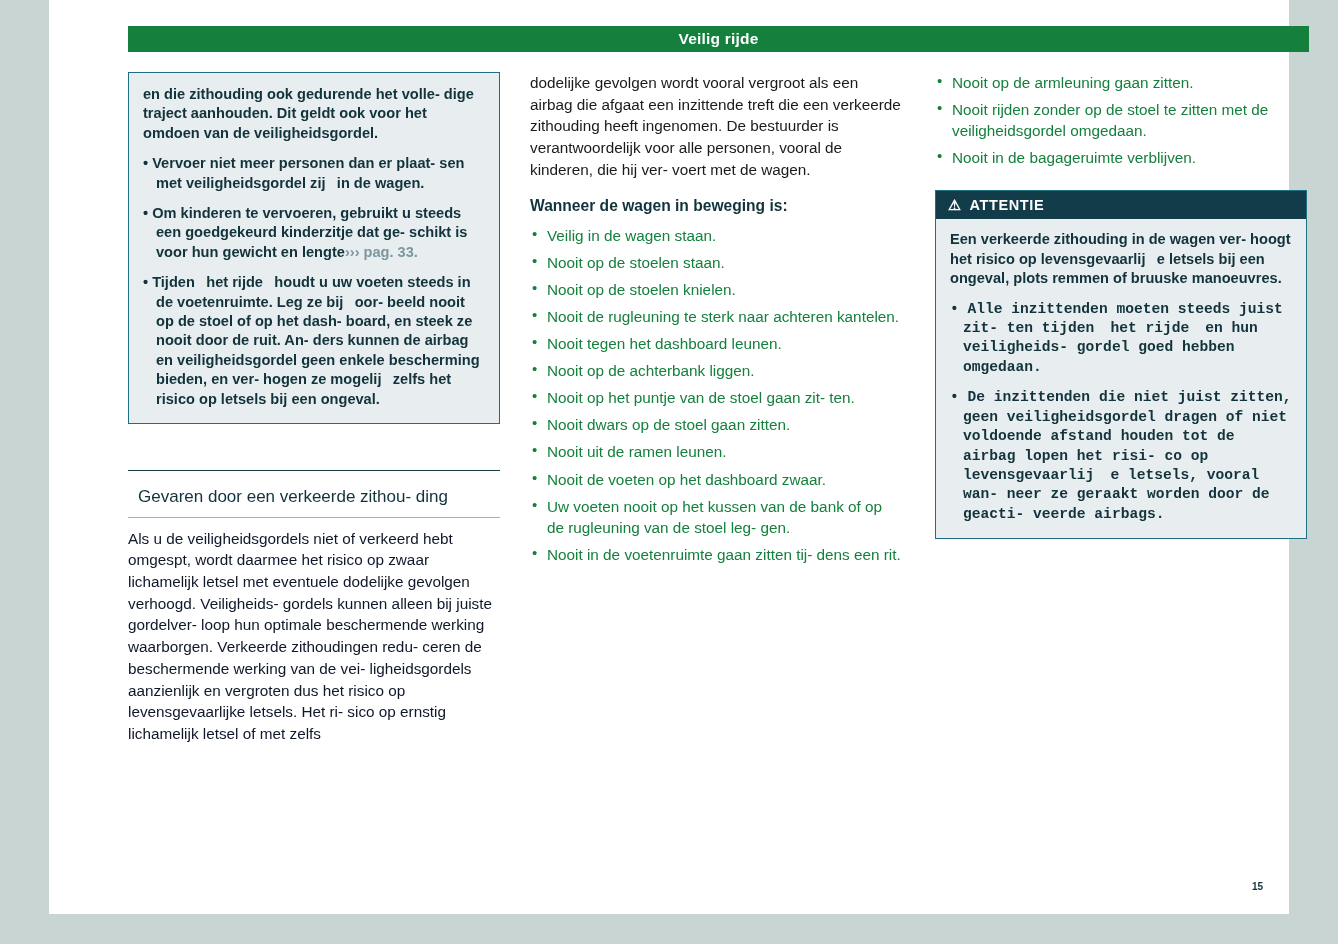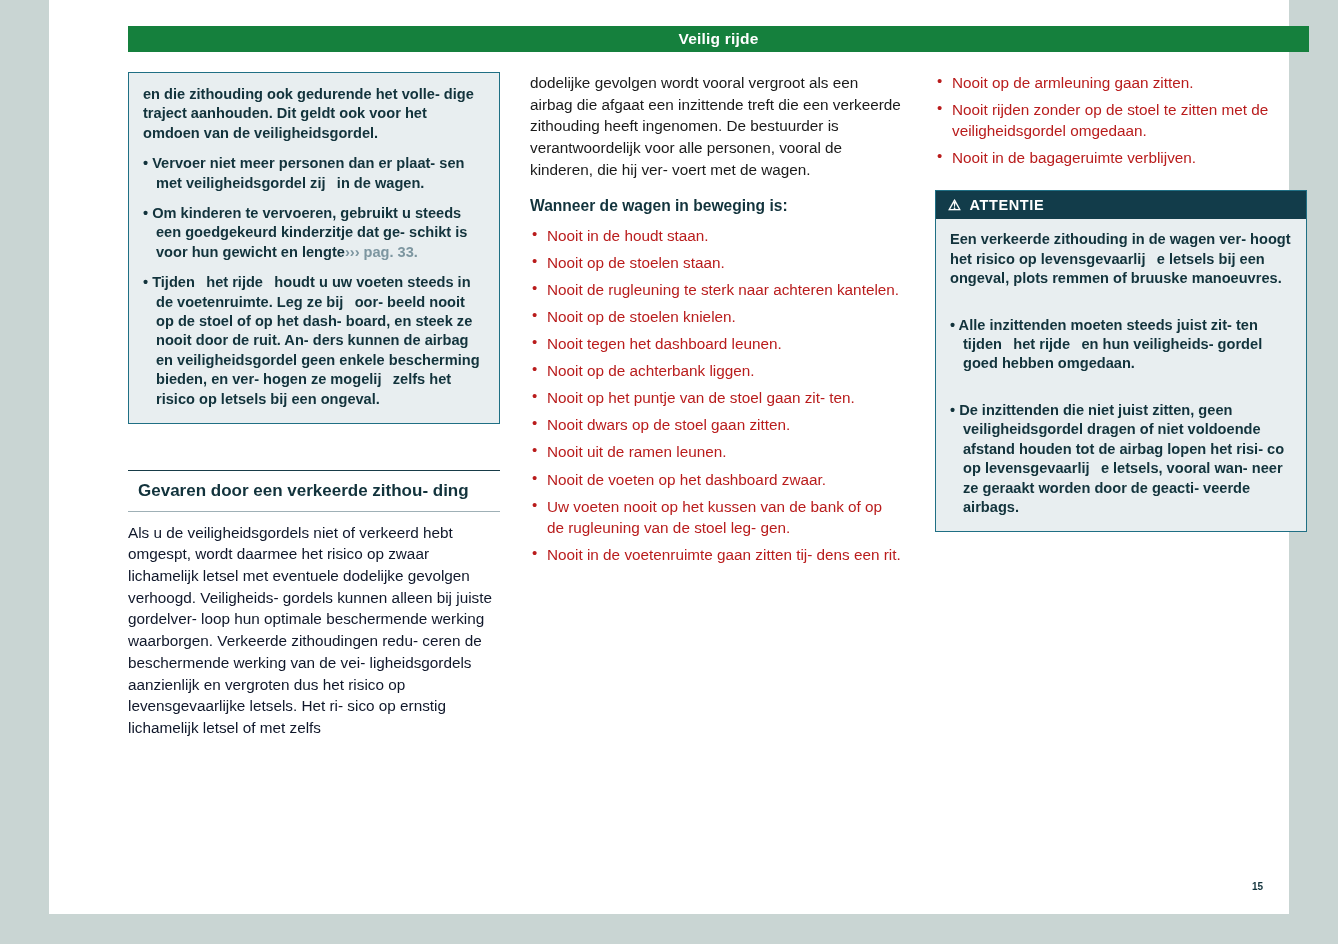--- a/index.html
+++ b/index.html
@@ -120,7 +120,7 @@
   }
   ul.dots li {
     font-size: 15.3px;
-    color: #b91c1c;
+    color: #15803d;
     line-height: 1.38;
     position: relative;
     padding-left: 17px;

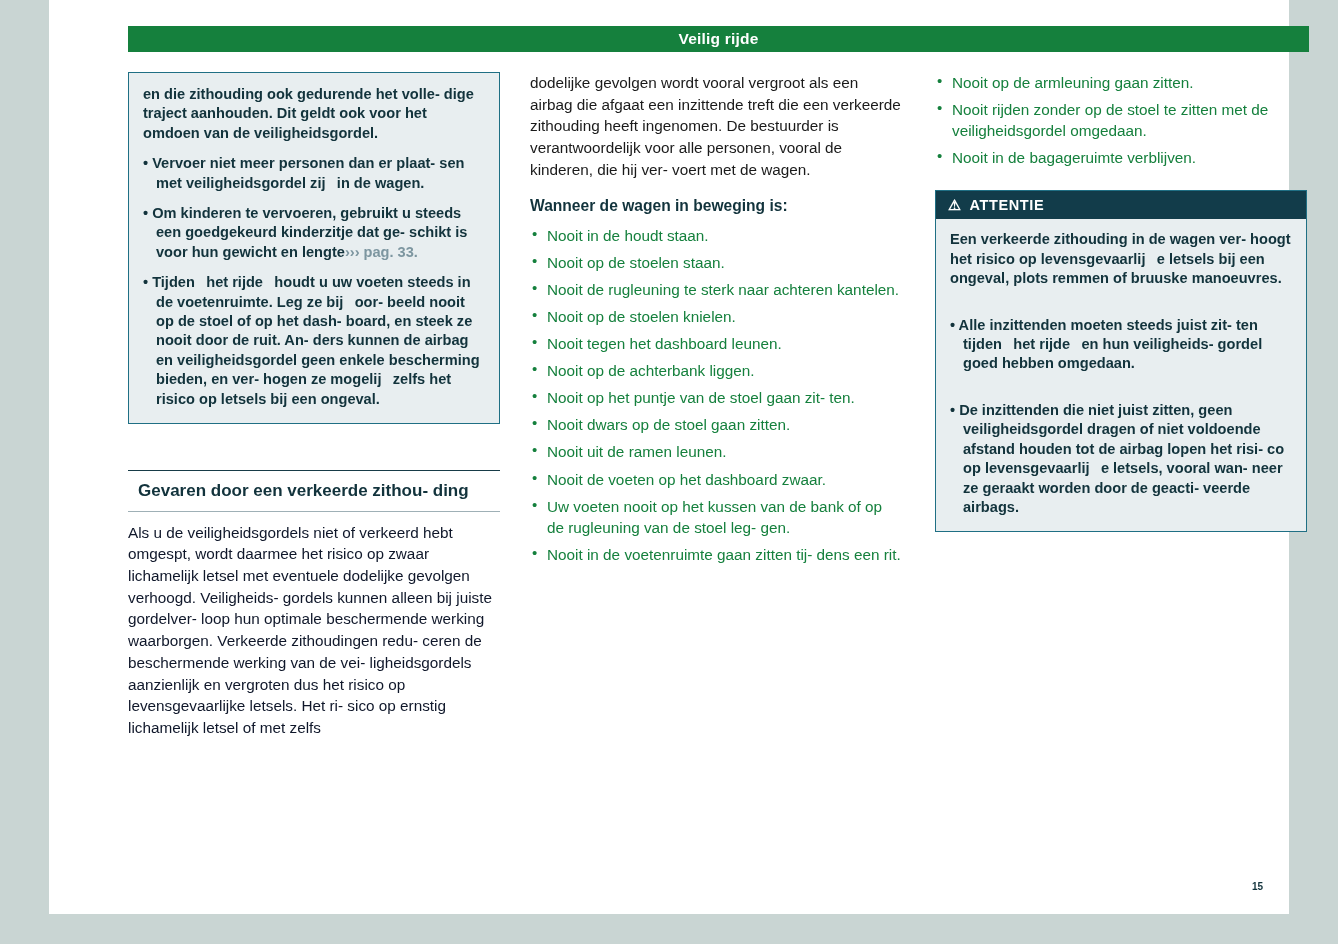--- a/index.html
+++ b/index.html
@@ -208,7 +208,7 @@
       <div class="sub-head">Wanneer de wagen in beweging is:</div>
 
       <ul class="dots">
-        <li>Nooit in de houdt staan.</li>
+        <li>Veilig in de wagen staan.</li>
         <li>Nooit op de stoelen staan.</li>
         <li>Nooit de rugleuning te sterk naar achteren kantelen.</li>
         <li>Nooit op de stoelen knielen.</li>

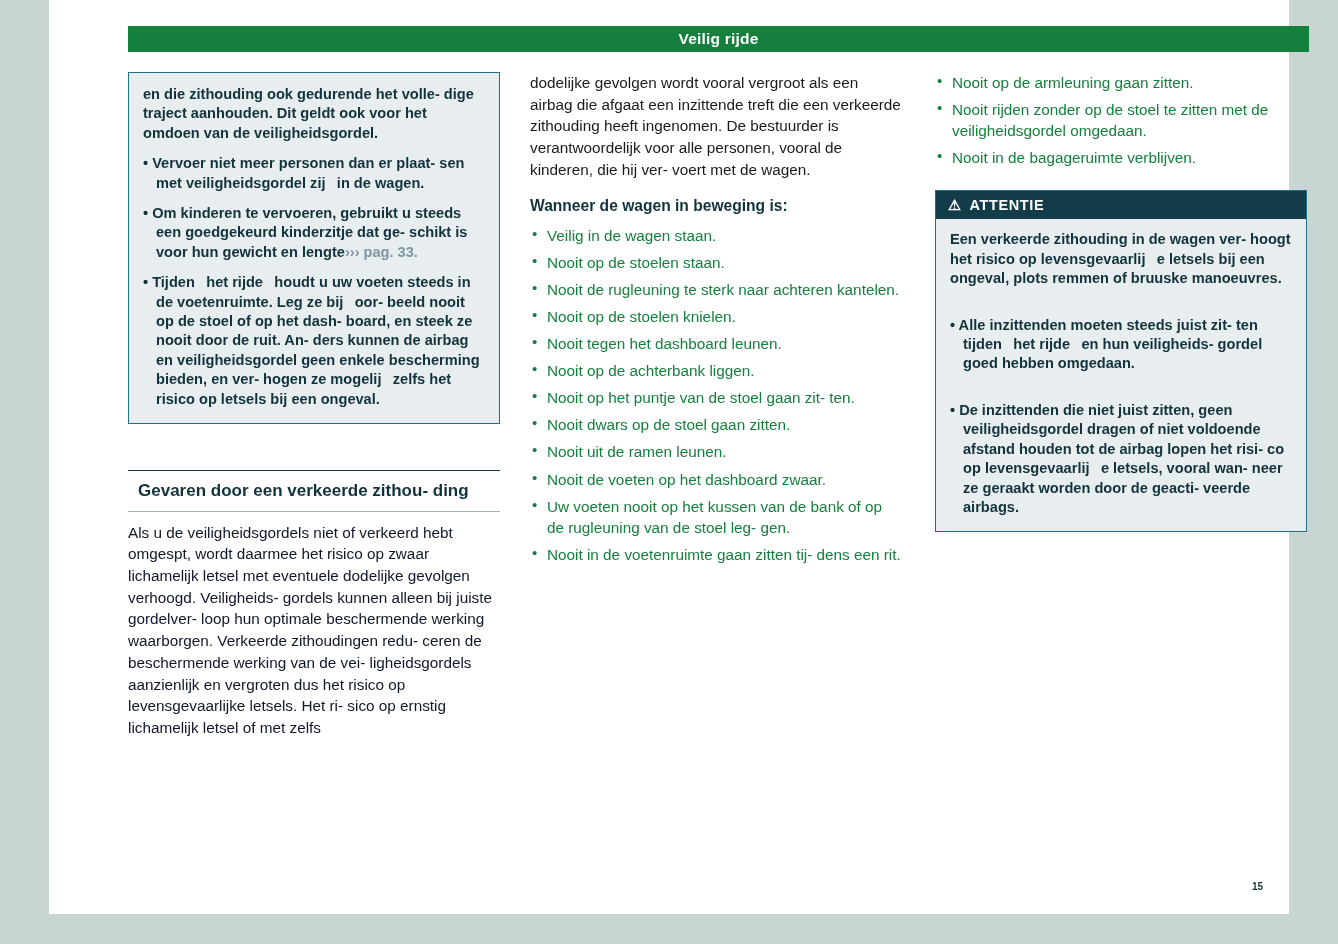--- a/index.html
+++ b/index.html
@@ -210,8 +210,8 @@
       <ul class="dots">
         <li>Veilig in de wagen staan.</li>
         <li>Nooit op de stoelen staan.</li>
+        <li>Nooit op de stoelen knielen.</li>
         <li>Nooit de rugleuning te sterk naar achteren kantelen.</li>
-        <li>Nooit op de stoelen knielen.</li>
         <li>Nooit tegen het dashboard leunen.</li>
         <li>Nooit op de achterbank liggen.</li>
         <li>Nooit op het puntje van de stoel gaan zit- ten.</li>

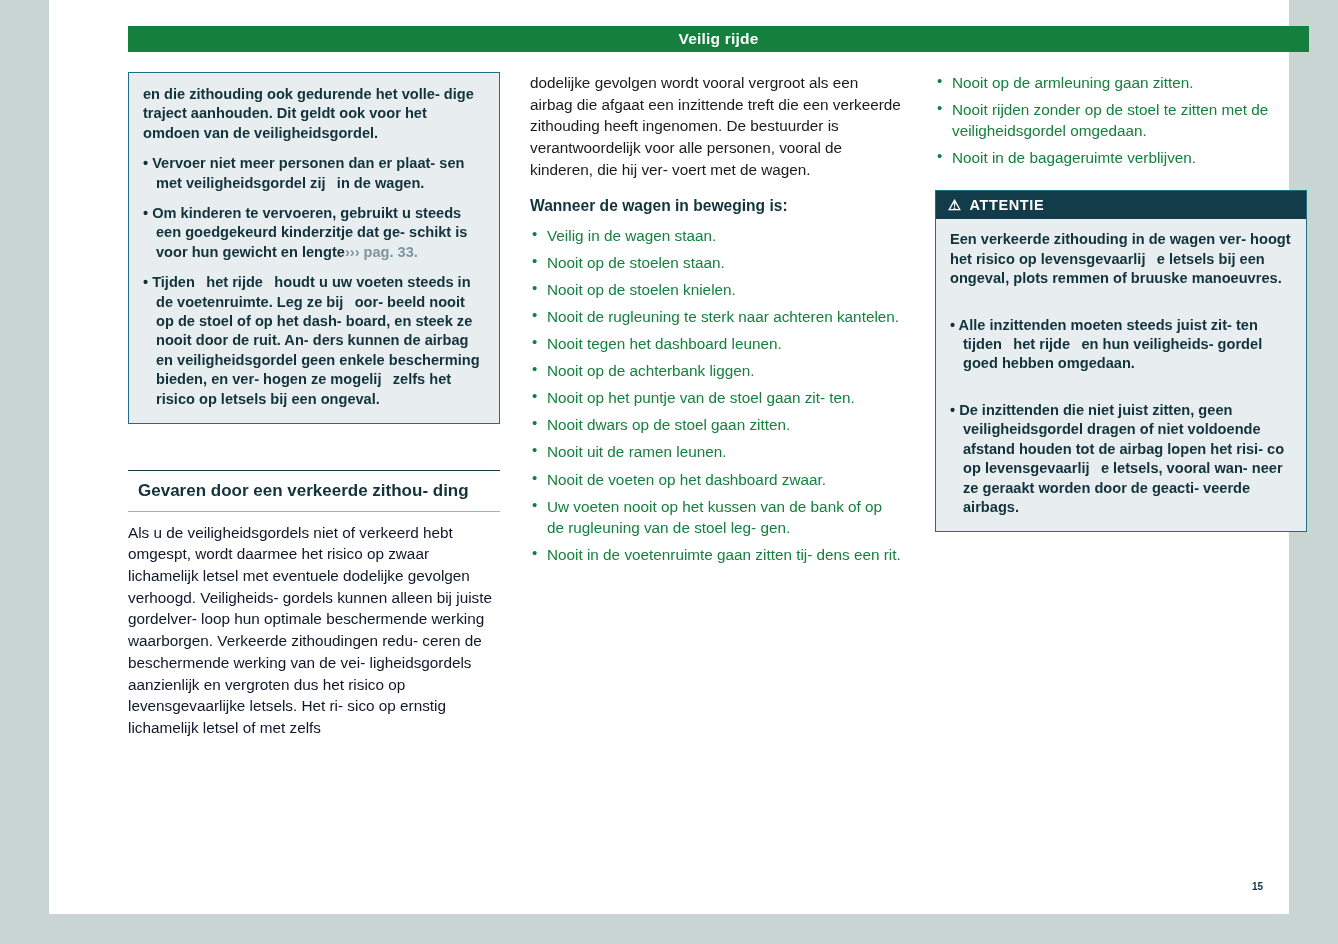--- a/index.html
+++ b/index.html
@@ -168,7 +168,7 @@
     color: #12333c;
     line-height: 1.33;
   }
-  .warn-body p + p { margin-top: 27px; }
+  .warn-body p + p { margin-top: 11px; font-family: Liberation Mono, monospace; }
 
   .page-number {
     position: absolute;

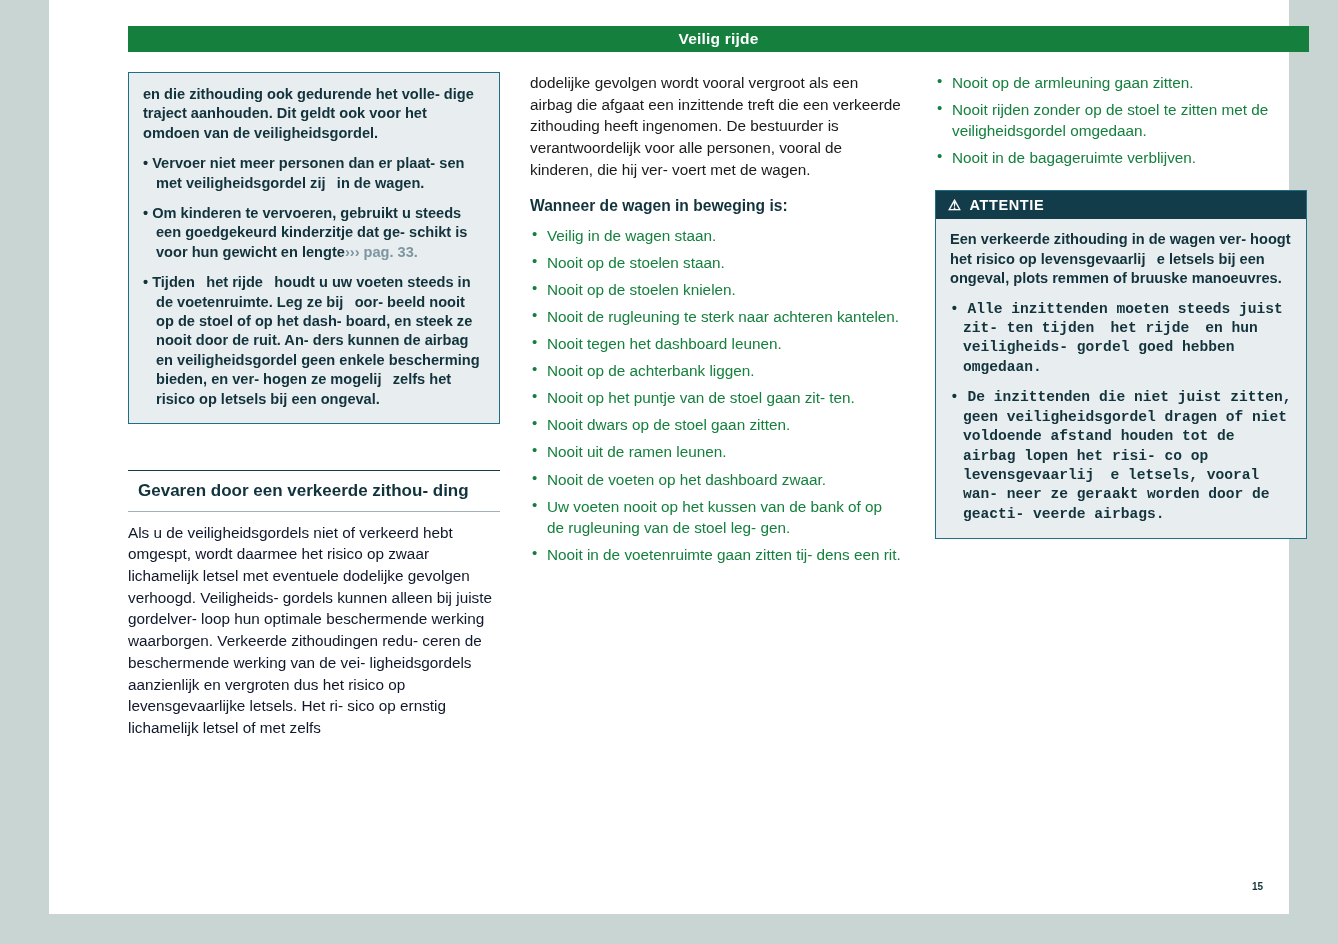--- a/index.html
+++ b/index.html
@@ -84,9 +84,9 @@
     margin-top: 46px;
     border-top: 1.5px solid #173b47;
     border-bottom: 1px solid #9fb0b6;
-    padding: 9px 0 8px 10px;
+    padding: 15px 0 8px 10px;
     font-size: 17px;
-    font-weight: bold;
+    font-weight: normal;
     color: #12333c;
     line-height: 1.32;
     width: 372px;

